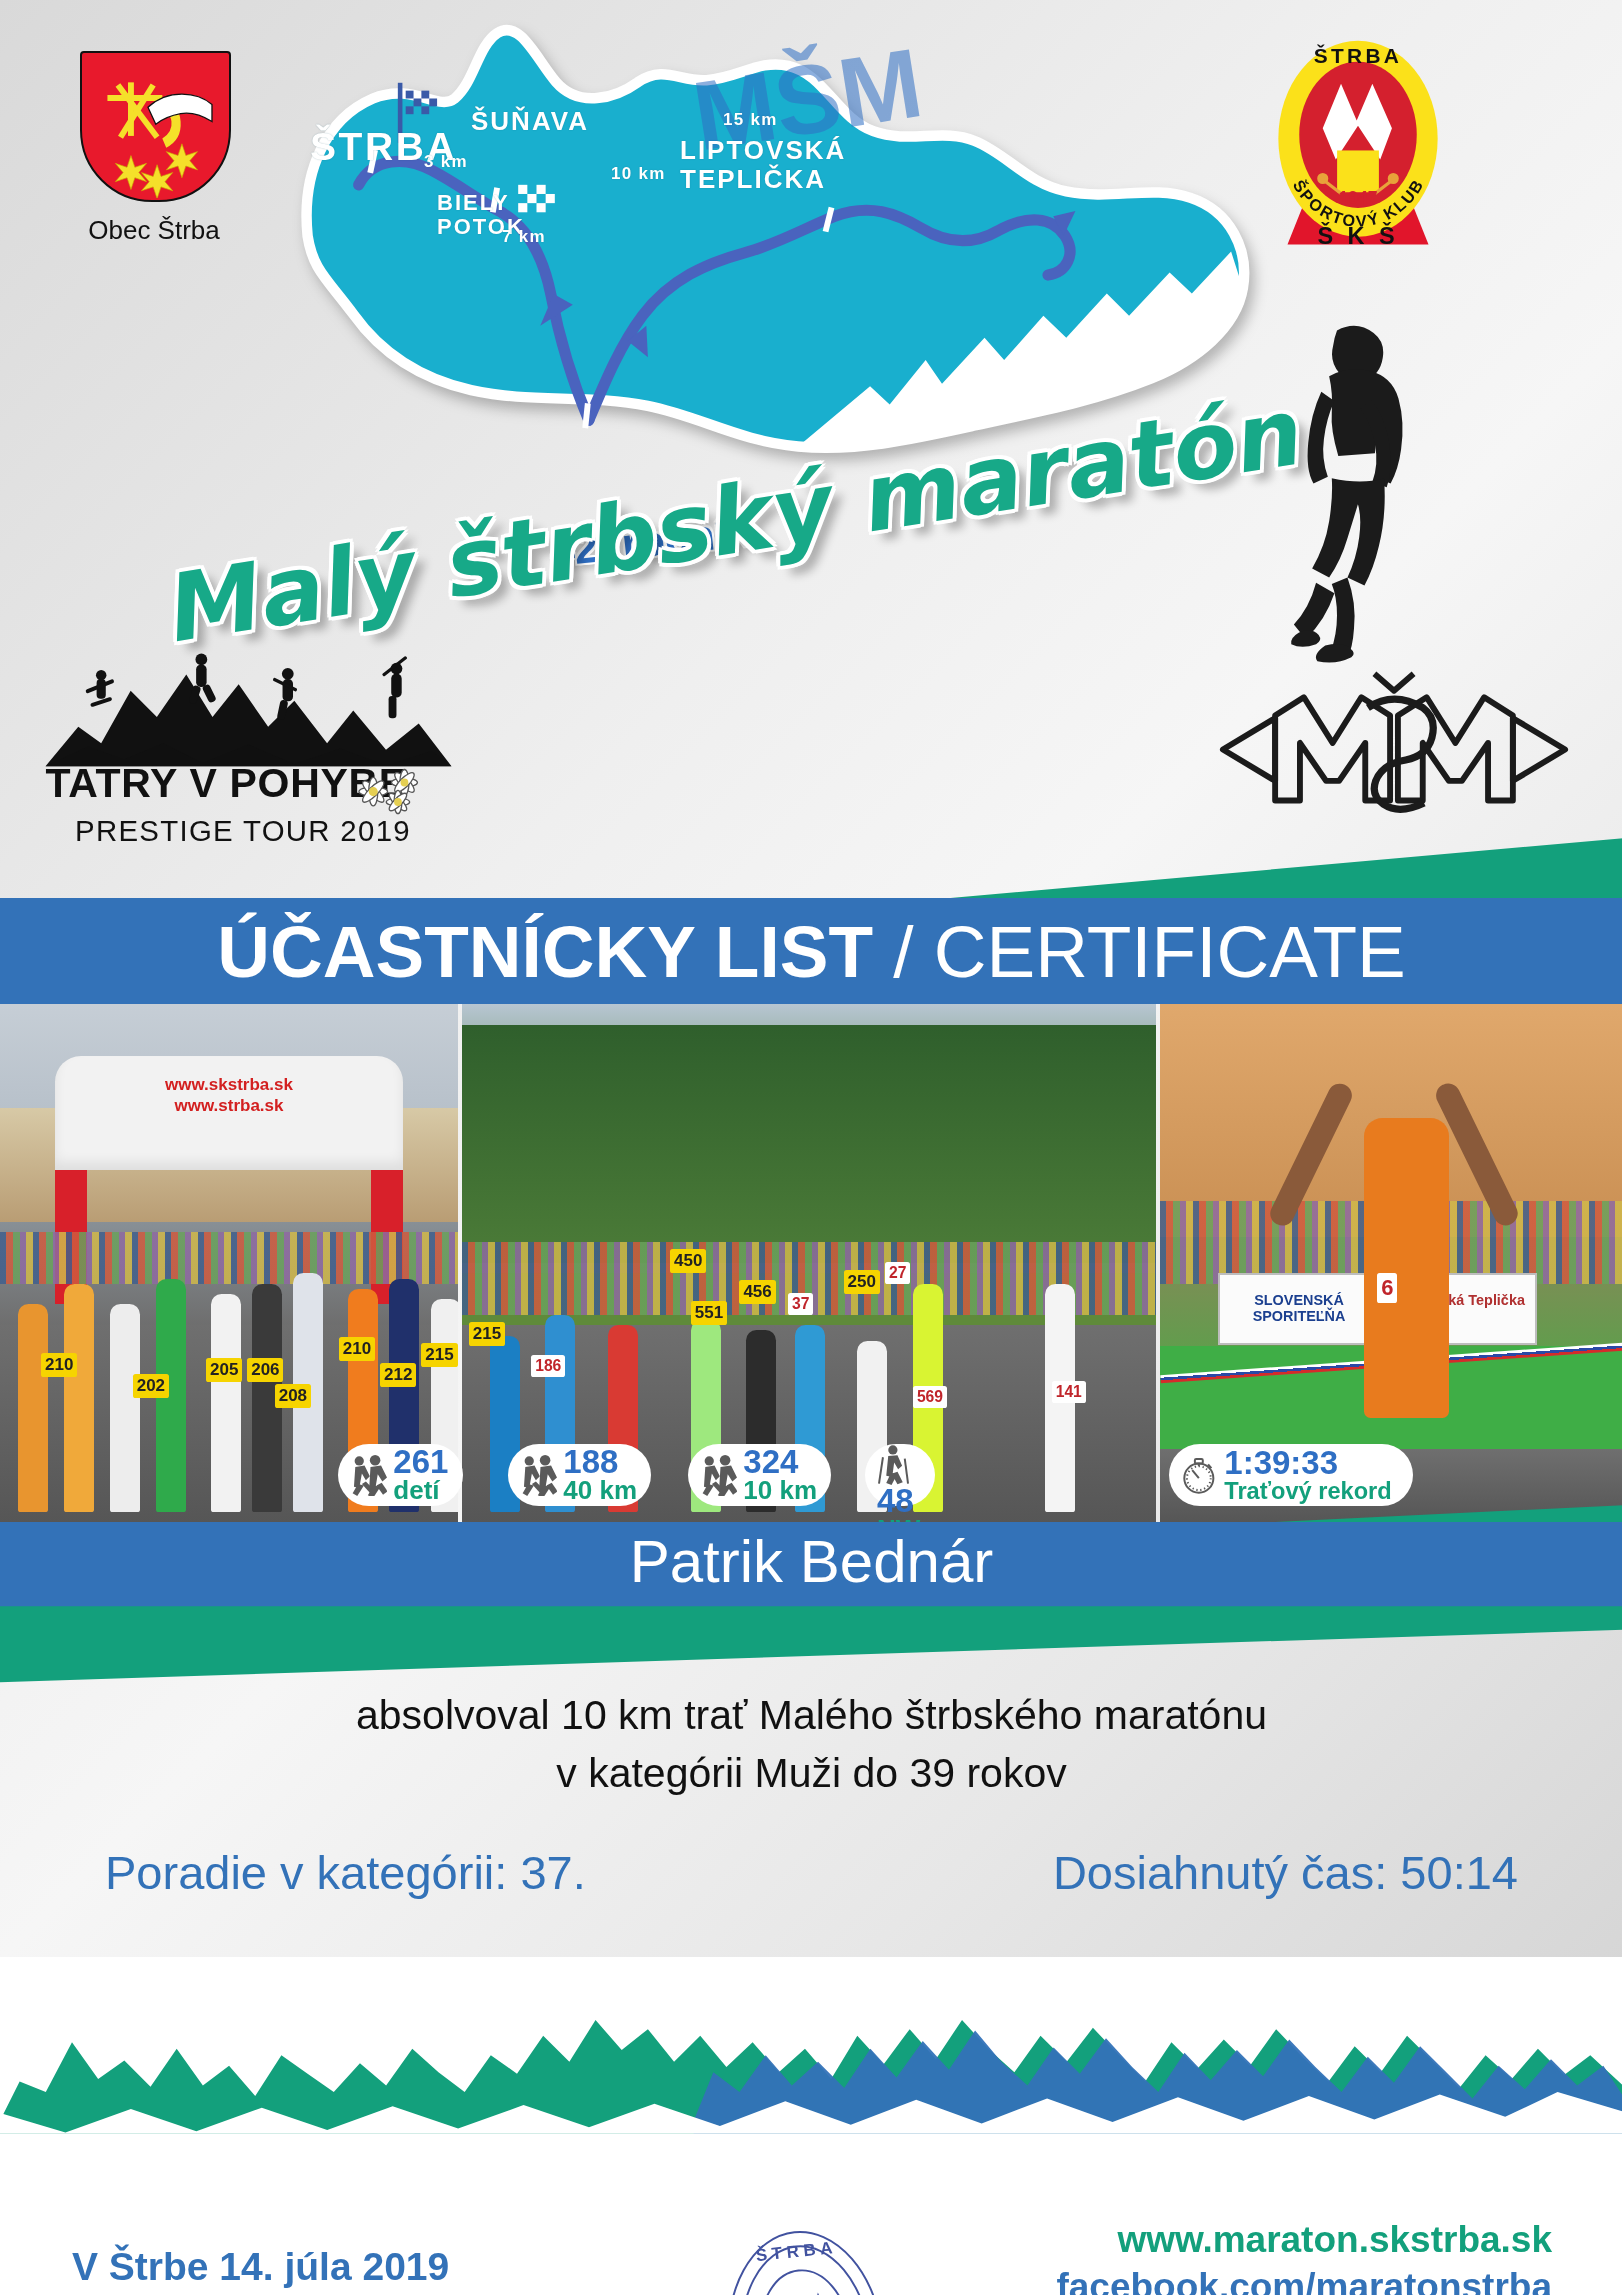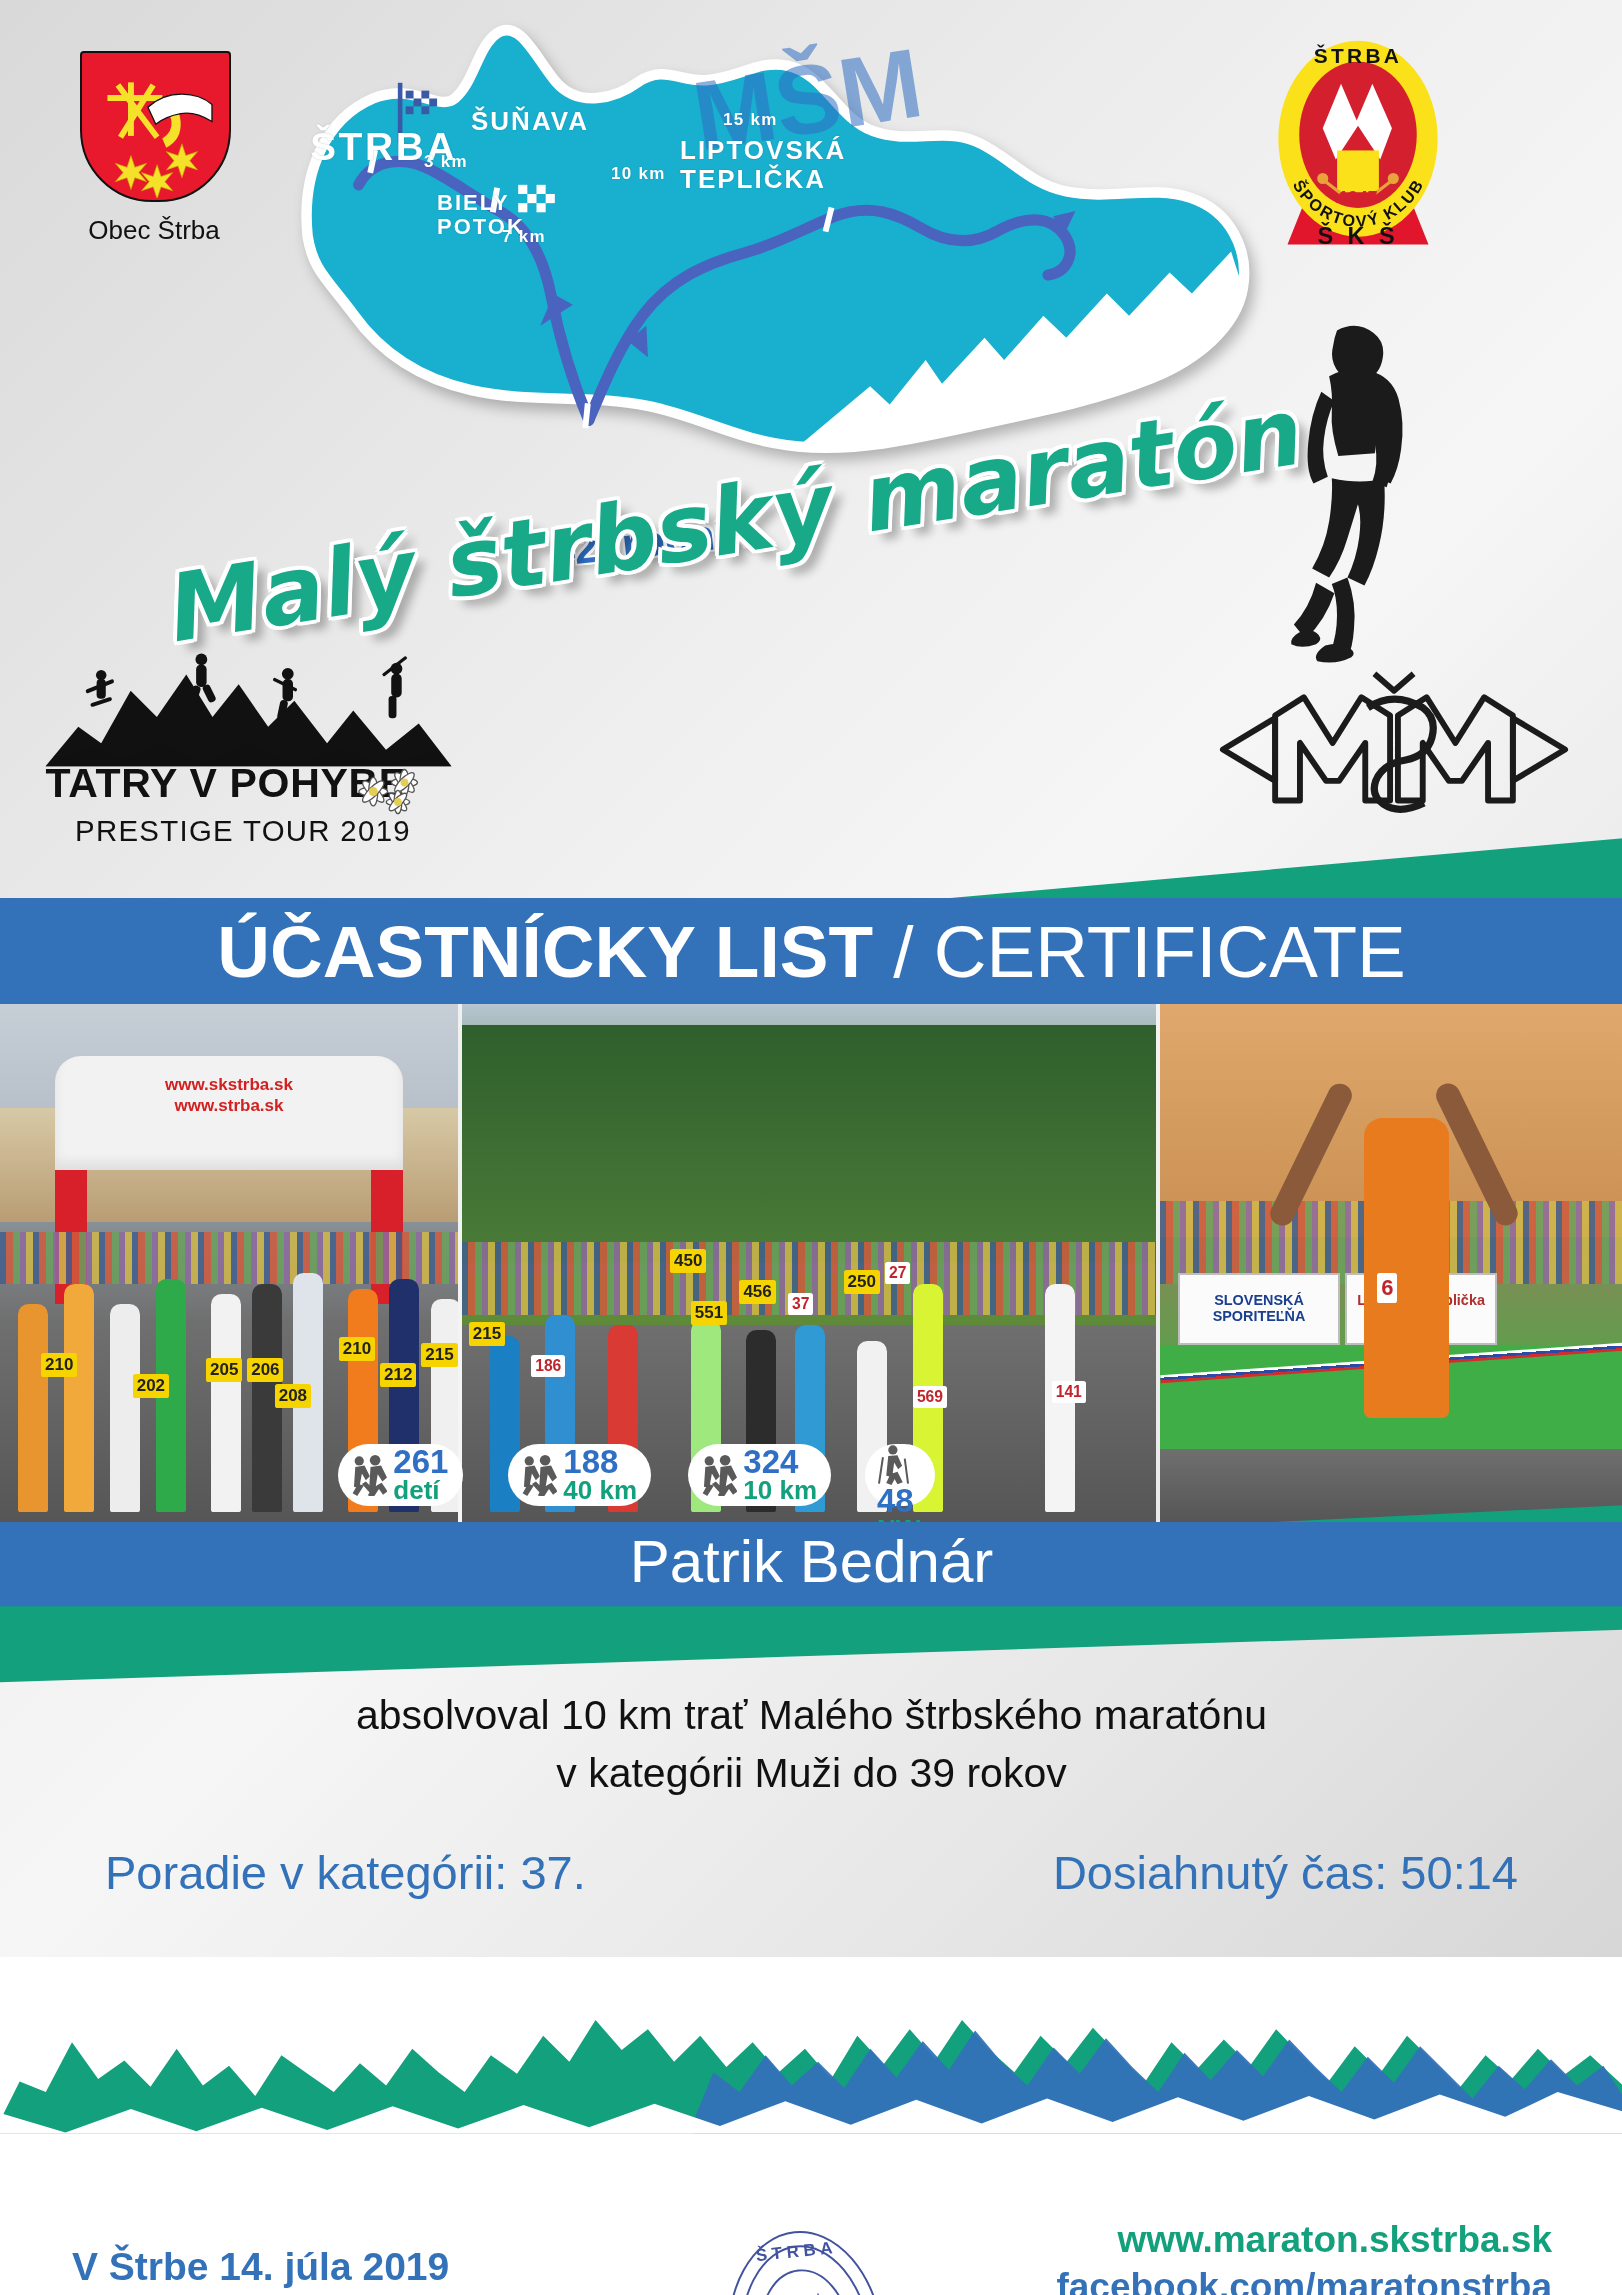--- a/index.html
+++ b/index.html
@@ -86,7 +86,7 @@
   .archtxt{position:absolute;left:0;top:16%;width:100%;text-align:center;color:#d32020;font-weight:bold;
      font-size:17px;line-height:1.25;font-family:"Liberation Sans",sans-serif;}
   .archleg{position:absolute;top:32%;width:7%;height:26%;background:#d8202a;}
-  .banner-board{position:absolute;background:#fbfbfb;border:2px solid #bdbdbd;}
+  .banner-board{position:absolute;background:#fbfbfb;border:2px solid #bdbdbd;margin-left:40px;}
   .board-txt{position:absolute;color:#1b3f8f;font-weight:bold;font-size:14.4px;text-align:center;width:100%;
      font-family:"Liberation Sans",sans-serif;}
   .crowd{position:absolute;left:0;width:100%;height:10%;background:repeating-linear-gradient(90deg,

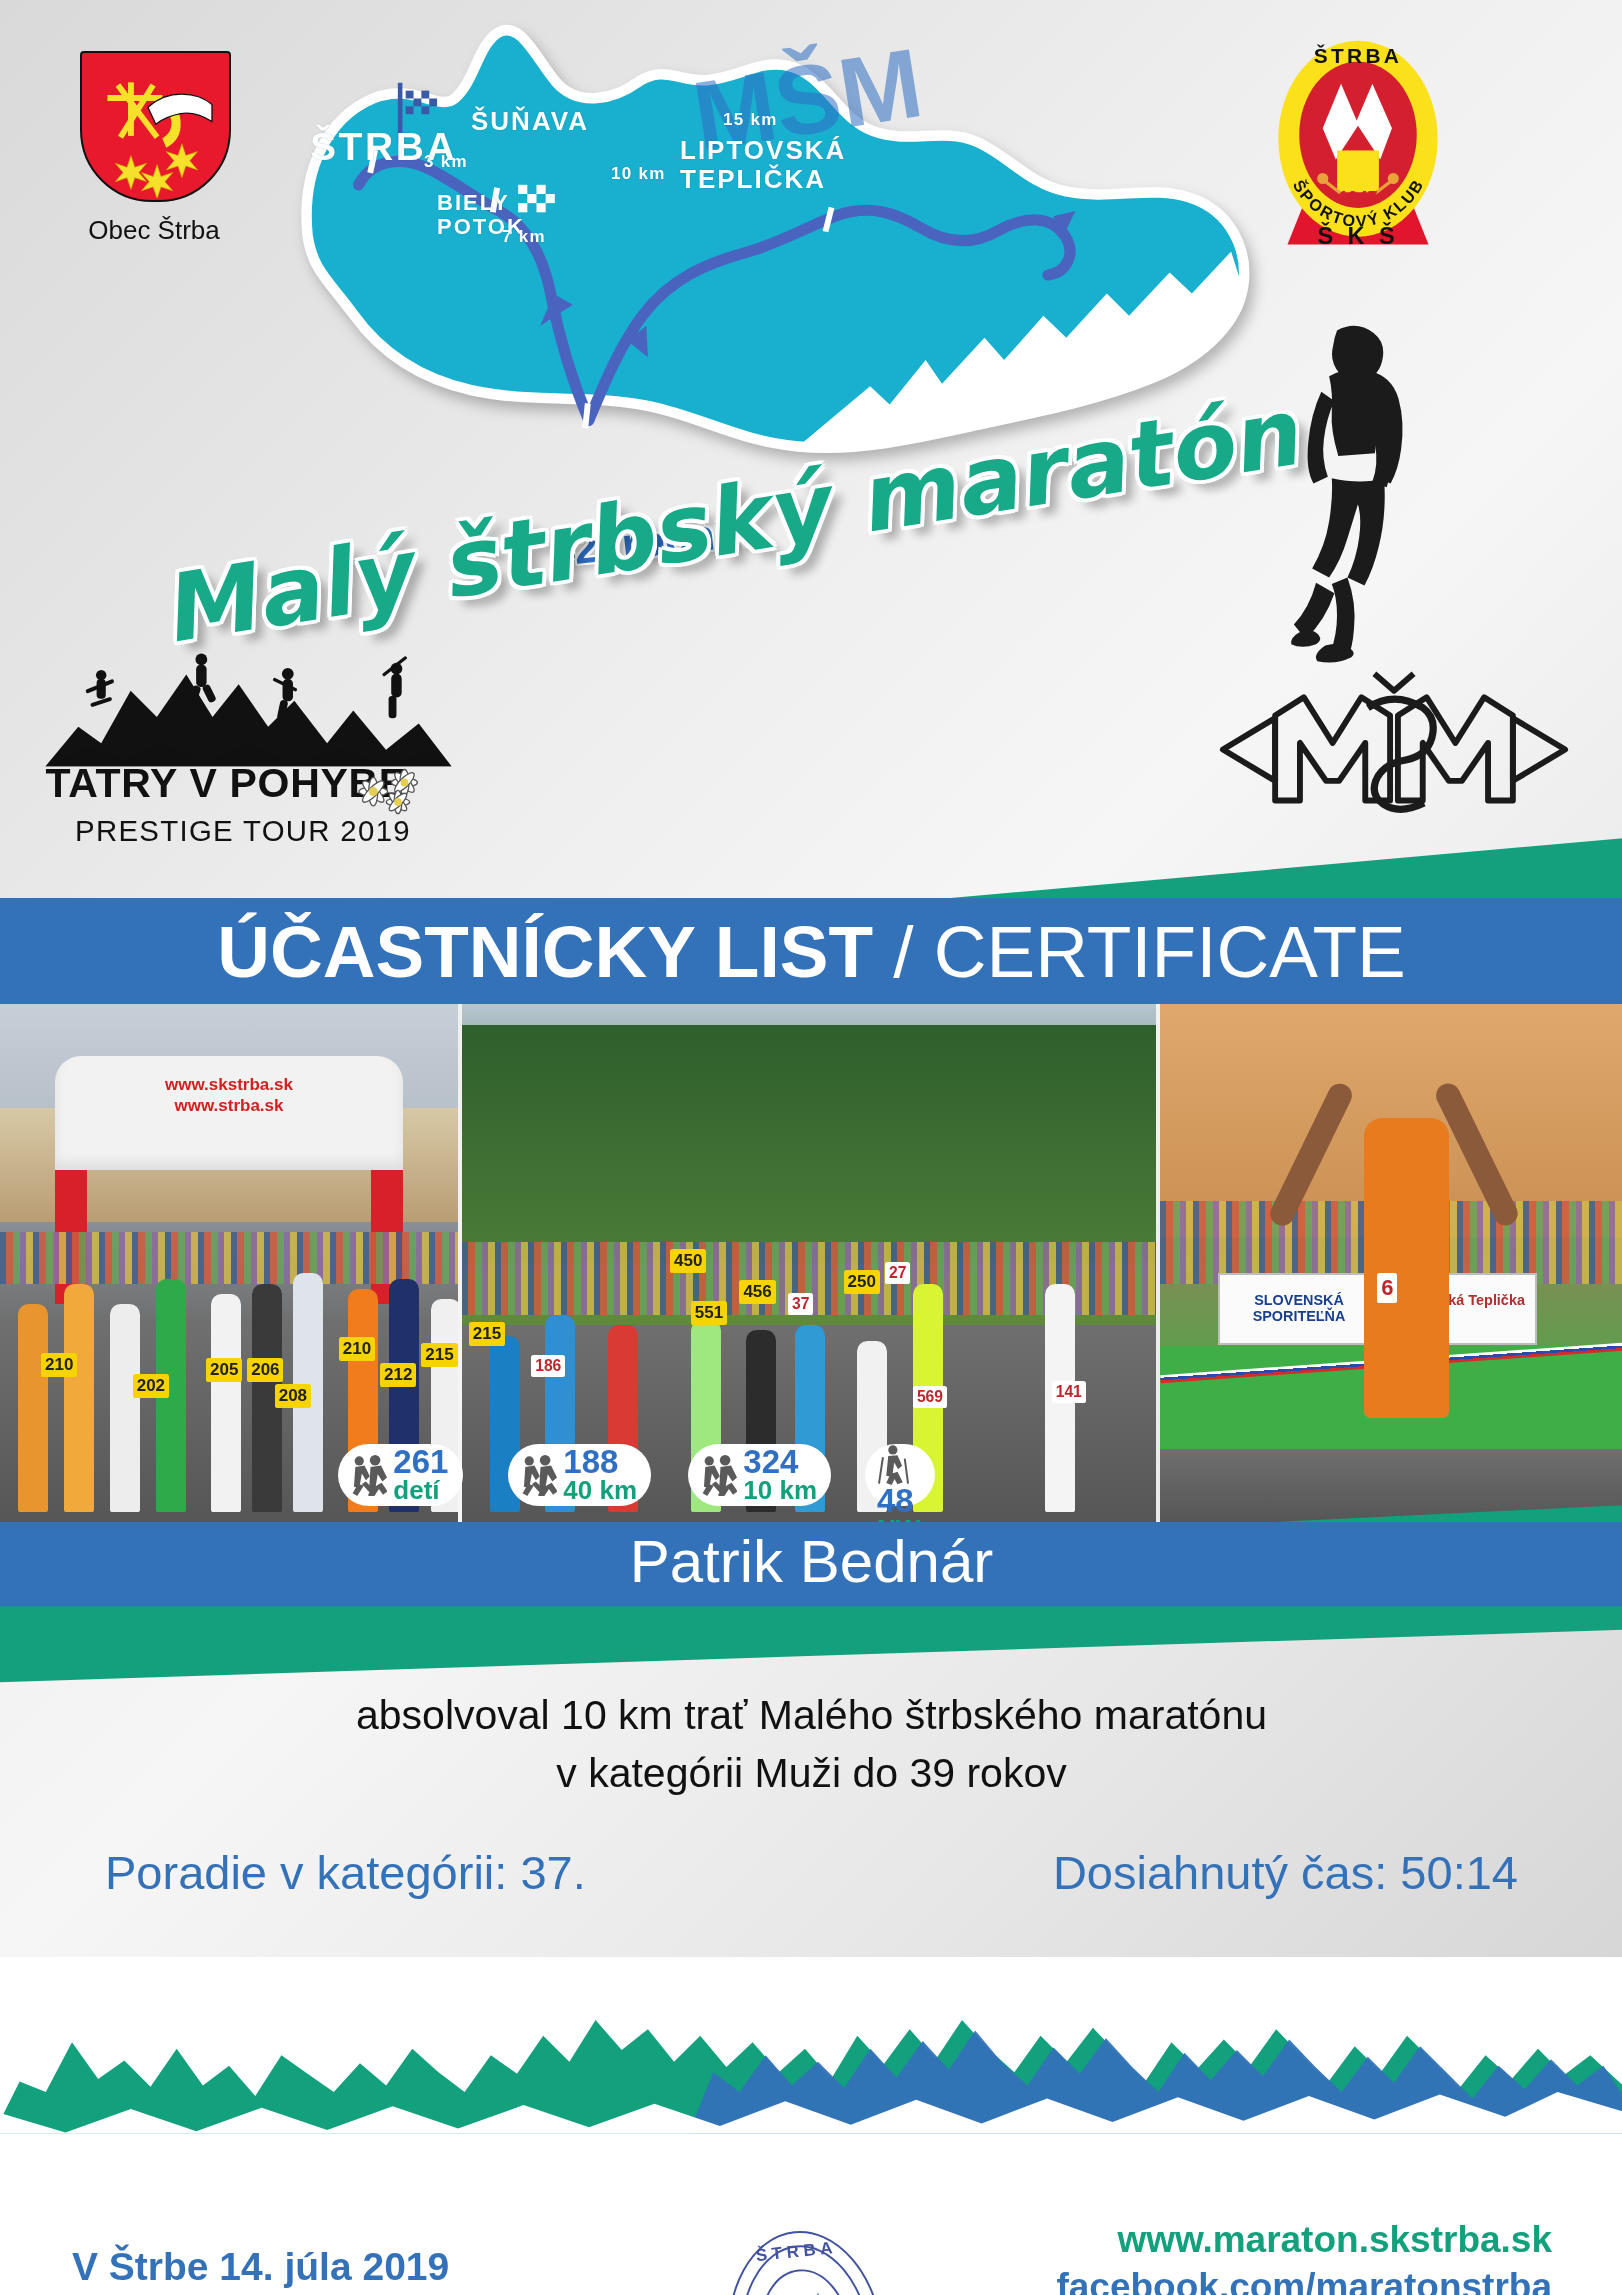--- a/index.html
+++ b/index.html
@@ -498,6 +498,22 @@
       </div>
     </div>
 
+    <div class="badge" style="left:1169px;padding-right:21px;">
+      <svg class="ic" viewBox="0 0 56 62">
+        <g stroke="#5a5a5a" stroke-width="3" fill="none">
+          <circle cx="27" cy="35" r="22"></circle>
+          <circle cx="27" cy="35" r="18" stroke-dasharray="2 4"></circle>
+          <line x1="27" y1="35" x2="17" y2="23"></line>
+          <rect x="21" y="6" width="12" height="7" rx="2"></rect>
+          <line x1="27" y1="13" x2="27" y2="17"></line>
+          <line x1="41" y1="14" x2="46" y2="20"></line>
+        </g>
+      </svg>
+      <div class="nums">
+        <span class="nv">1:39:33</span>
+        <span class="nl" style="font-size:23.6px;">Traťový rekord</span>
+      </div>
+    </div>
   </div>
 
   <div class="greenwedge2">

